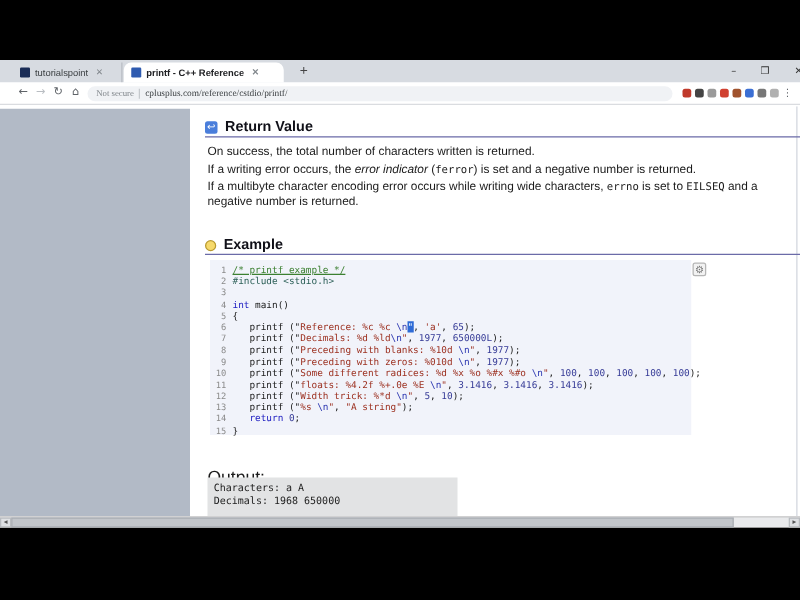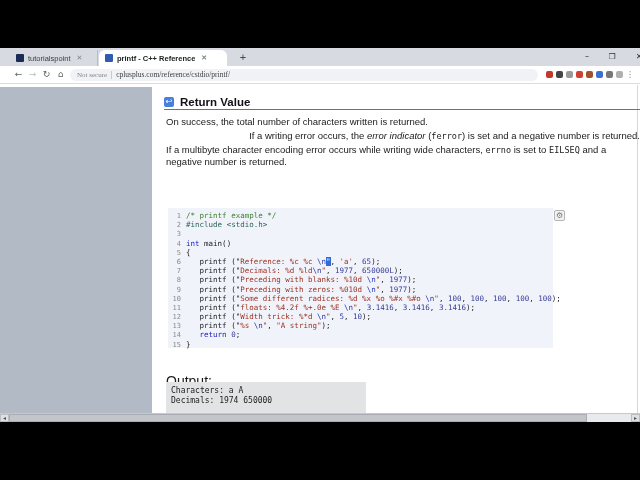--- a/index.html
+++ b/index.html
@@ -151,7 +151,7 @@
       <span class="sect-title">Return Value</span>
     </div>
     <div class="para" style="top:31px;">On success, the total number of characters written is returned.</div>
-    <div class="para" style="top:45px;text-align:right;"><span>If a writing error occurs, the </span><span class="seg-i">error indicator</span><span> (</span><span class="seg-m">ferror</span><span>) is set and a negative number is returned.</span></div>
+    <div class="para" style="top:45px;"><span>If a writing error occurs, the </span><span class="seg-i">error indicator</span><span> (</span><span class="seg-m">ferror</span><span>) is set and a negative number is returned.</span></div>
     <div class="para" style="top:59px;"><span>If a multibyte character encoding error occurs while writing wide characters, </span><span class="seg-m">errno</span><span> is set to </span><span class="seg-m">EILSEQ</span><span> and a negative number is returned.</span></div>
 
 

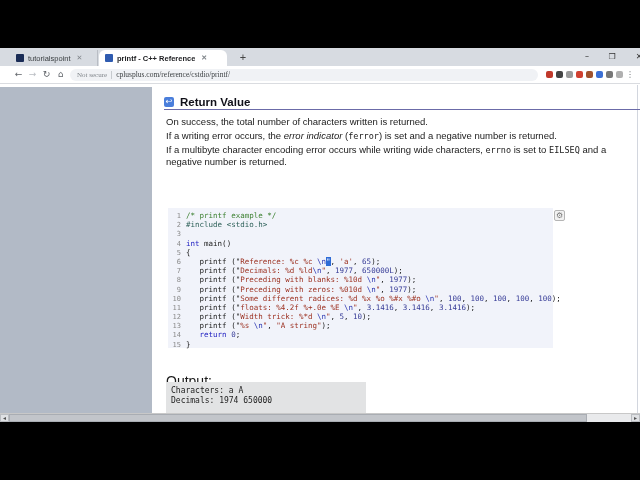--- a/index.html
+++ b/index.html
@@ -154,6 +154,10 @@
     <div class="para" style="top:45px;"><span>If a writing error occurs, the </span><span class="seg-i">error indicator</span><span> (</span><span class="seg-m">ferror</span><span>) is set and a negative number is returned.</span></div>
     <div class="para" style="top:59px;"><span>If a multibyte character encoding error occurs while writing wide characters, </span><span class="seg-m">errno</span><span> is set to </span><span class="seg-m">EILSEQ</span><span> and a negative number is returned.</span></div>
 
+    <div class="sect-head" style="top:104px;">
+      <span id="bulb-icon"></span>
+      <span class="sect-title">Example</span>
+    </div>
 
     <div id="codeblock">
 

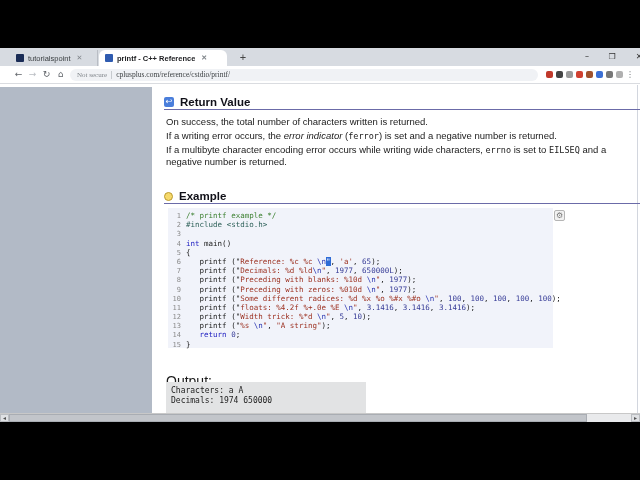--- a/index.html
+++ b/index.html
@@ -69,7 +69,7 @@
   .ln { display:inline-block; width:13px; text-align:right; margin-right:5px;
     color:#8a8a8a; font-size:7px; font-family:"DejaVu Sans Mono", monospace; }
   .tok-d { color:#1a1a1a;margin-top:44px; }
-  .tok-c { color:#3c8031; }
+  .tok-c { color:#3c8031;text-decoration:underline; }
   .tok-p { color:#2d6058; }
   .tok-k { color:#1a1ac0; }
   .tok-s { color:#9c3020; }

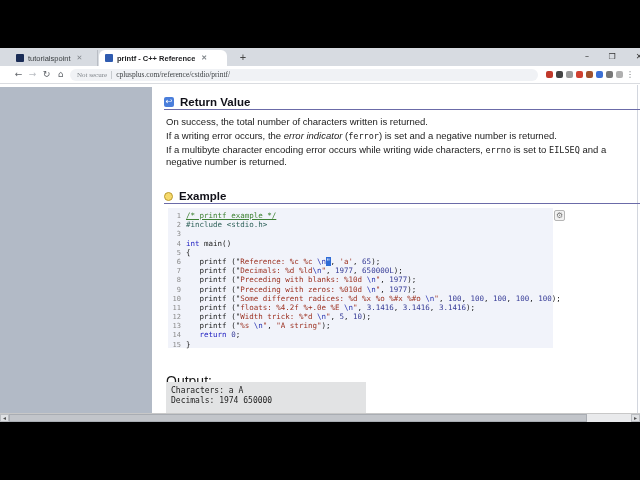--- a/index.html
+++ b/index.html
@@ -183,7 +183,7 @@
     <div id="output-box">
 
     <div class="out-line">Characters: a A</div>
-        <div class="out-line">Decimals: 1974 650000</div>
+        <div class="out-line">Decimals: 1968 650000</div>
       </div>
   </div>
 

